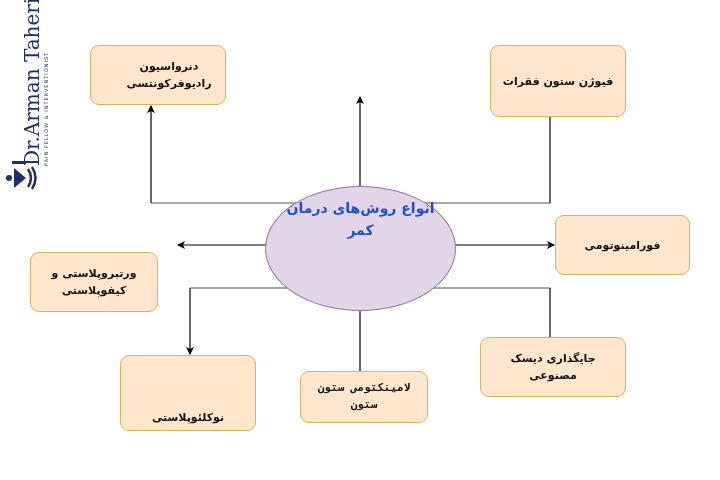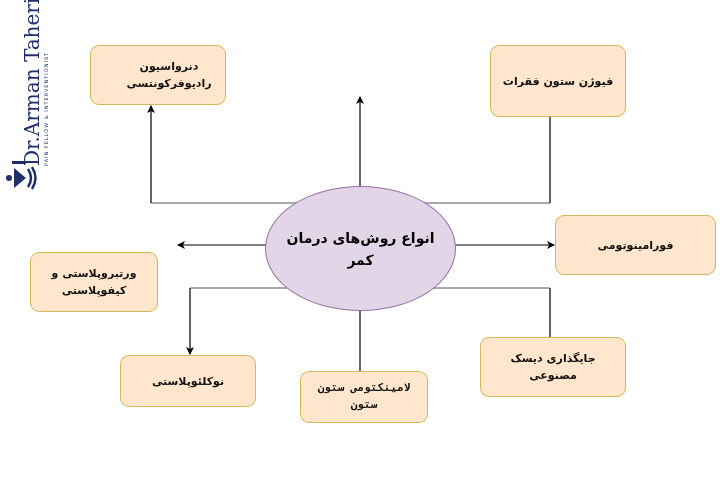--- a/index.html
+++ b/index.html
@@ -18,9 +18,9 @@
     position: absolute; box-sizing: border-box;
     left: 265px; top: 186px; width: 191px; height: 125px;
     background: #e1d5e7; border: 1px solid #9673a6; border-radius: 50%;
-    display: flex; align-items: center; justify-content: center;
+    display: flex; align-items: flex-start; justify-content: center;
     text-align: center; direction: rtl;
-    font-size: 14px; font-weight: bold; color: #000000; line-height: 22px;
+    font-size: 14px; font-weight: bold; color: #1d4ed8; line-height: 22px;
     padding: 10px 16px;
   }
   .logo {

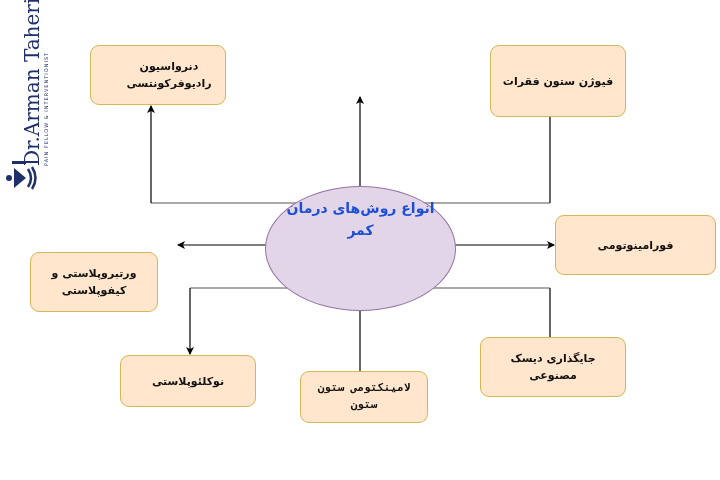--- a/index.html
+++ b/index.html
@@ -85,7 +85,7 @@
       </div>
   </div>
 
-  <div class="node" style="left:555px;top:215px;width:161px;height:60px;text-align:right;">
+  <div class="node" style="left:555px;top:215px;width:135px;height:60px;text-align:right;">
     <div>
         <div>فورامینوتومی</div>
       </div>

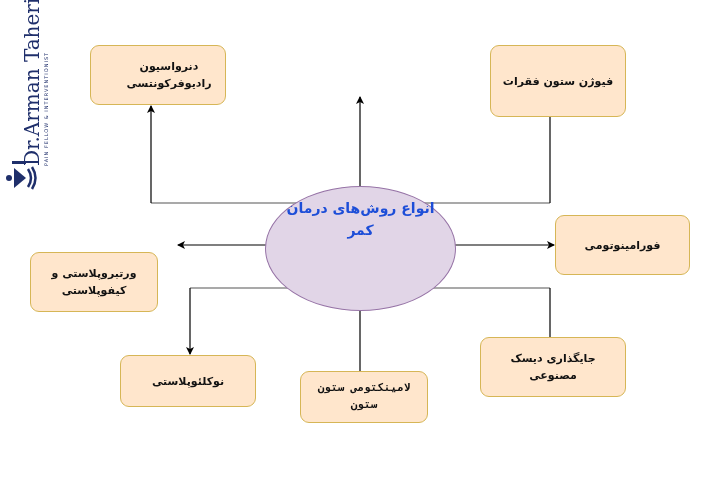--- a/index.html
+++ b/index.html
@@ -91,7 +91,7 @@
       </div>
   </div>
 
-  <div class="node" style="left:120px;top:355px;width:136px;height:52px;">
+  <div class="node" style="left:120px;top:355px;width:136px;height:76px;align-items:flex-end;">
     <div>
         <div>نوکلئوپلاستی</div>
       </div>

